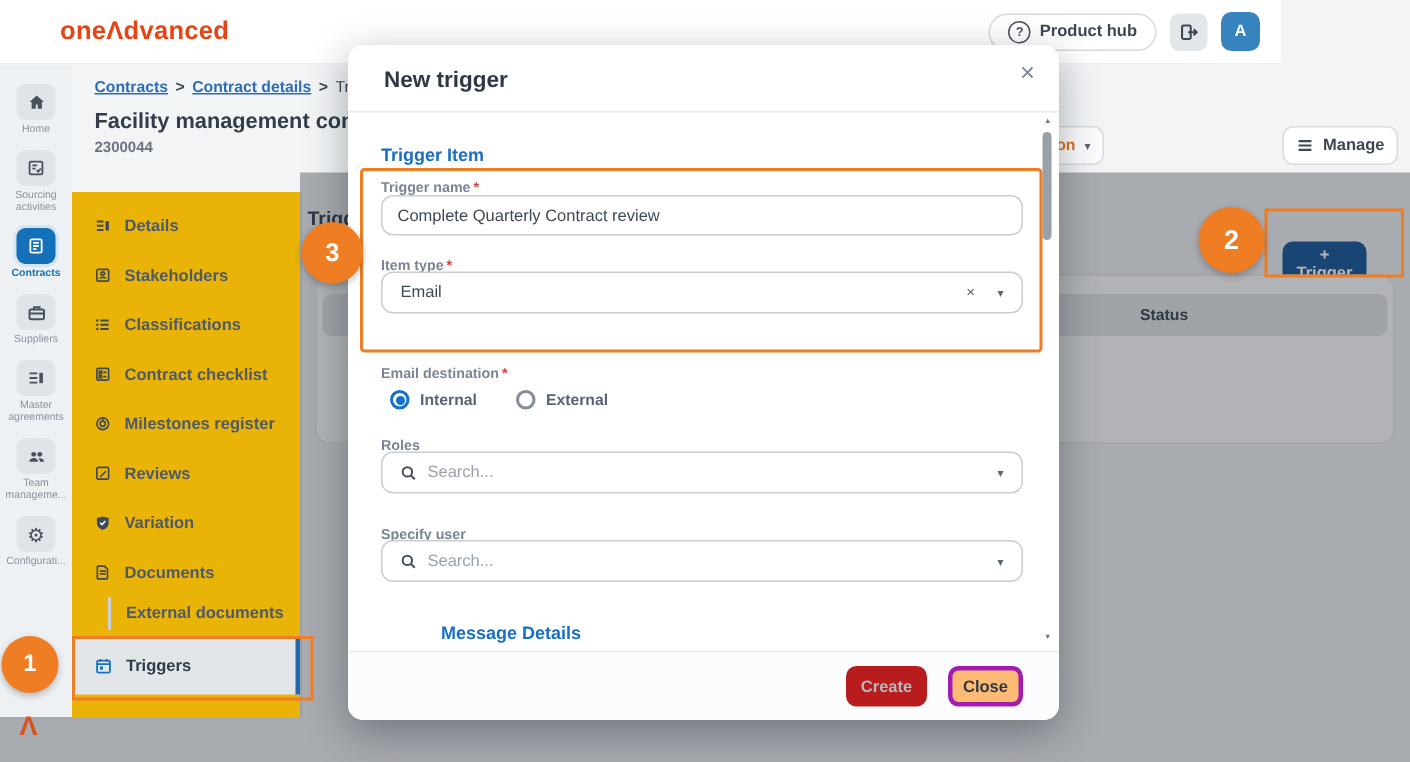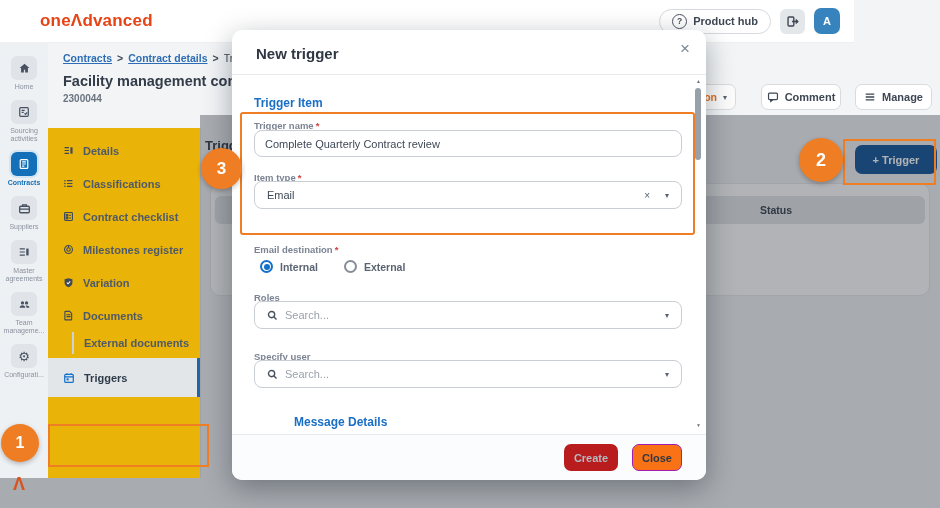--- a/index.html
+++ b/index.html
@@ -213,15 +213,6 @@
     <span class="frag-txt">on</span>
     <span class="caret">▾</span>
   </div>
-  <button class="tb-btn comment-btn">
-    <span>
-      <svg width="12" height="12" viewBox="0 0 14 14" fill="none" stroke="currentColor" stroke-width="1.4">
-        <rect x="1.8" y="2.4" width="10.4" height="7.6" rx="1.2"></rect>
-          <path d="M4.4 10v2.2L7 10"></path>
-      </svg>
-    </span>
-    <span>Comment</span>
-  </button>
   <button class="tb-btn manage-btn">
     <span>
       <svg width="12" height="12" viewBox="0 0 14 14" stroke="currentColor" stroke-width="1.6">

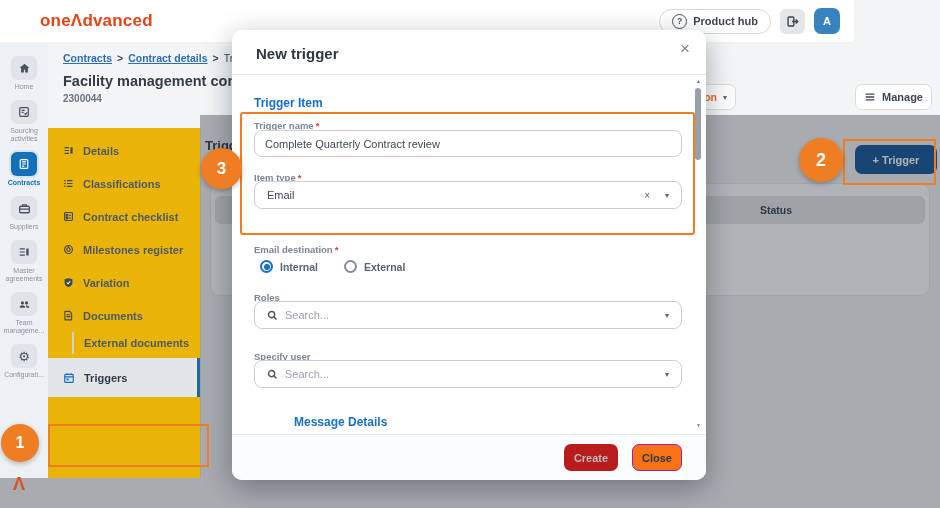--- a/index.html
+++ b/index.html
@@ -46,7 +46,7 @@
   .manage-btn{left:855px;width:77px;}
   
   .content-heading{position:absolute;left:205px;top:138px;font-size:13px;font-weight:700;color:#3d4654;z-index:1;}
-  .add-trigger-btn{position:absolute;left:855px;top:145px;width:82px;height:29px;background:#1d5b9d;border:none;
+  .add-trigger-btn{position:absolute;left:855px;top:161px;width:56px;height:29px;background:#1d5b9d;border:none;
           border-radius:7px;color:#fff;font-size:11px;font-weight:700;z-index:1;cursor:pointer;
           font-family:inherit;}
   .table-card{position:absolute;left:210px;top:183px;width:720px;height:113px;background:#ffffff;

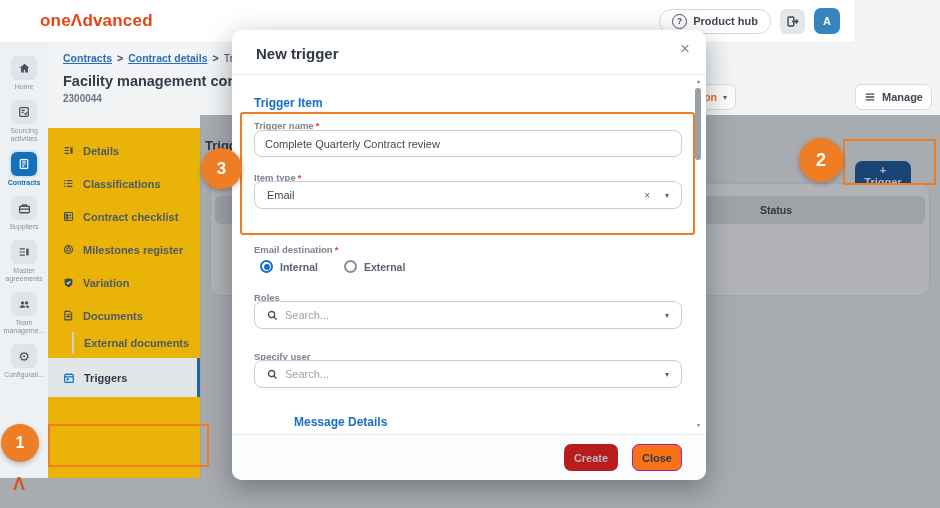--- a/index.html
+++ b/index.html
@@ -242,6 +242,16 @@
     </div>
     <div class="nav-item">
       <span class="nav-ic">
+        <svg width="11" height="11" viewBox="0 0 14 14" fill="none" stroke="currentColor" stroke-width="1.4">
+          <rect x="2" y="2" width="10" height="10" rx="1.2"></rect>
+            <circle cx="7" cy="5.6" r="1.5"></circle>
+            <path d="M4.4 9.8c.5-1.4 4.7-1.4 5.2 0"></path>
+        </svg>
+      </span>
+      <span class="nav-txt">Stakeholders</span>
+    </div>
+    <div class="nav-item">
+      <span class="nav-ic">
         <svg width="11" height="11" viewBox="0 0 14 14" stroke="currentColor" stroke-width="1.5" fill="currentColor">
           <circle cx="2.4" cy="3.4" r="1" stroke="none"></circle>
             <circle cx="2.4" cy="7" r="1" stroke="none"></circle>

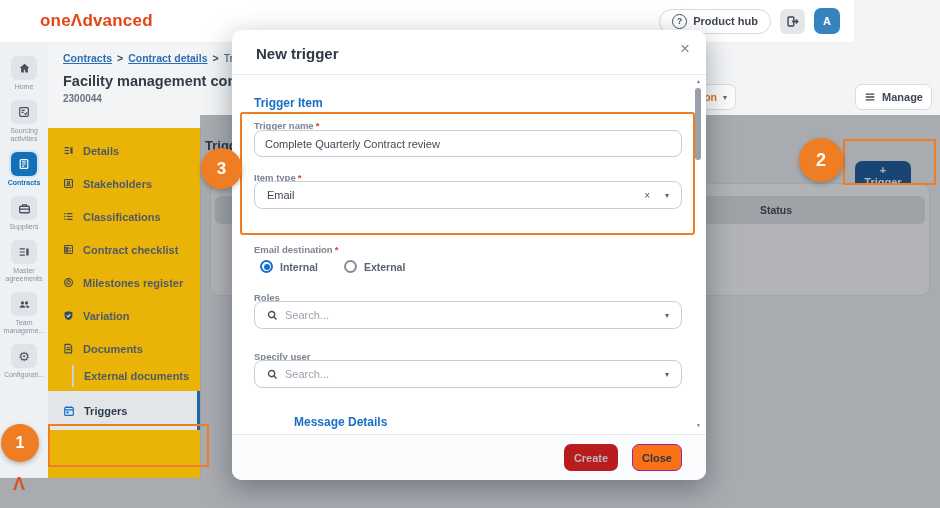--- a/index.html
+++ b/index.html
@@ -284,6 +284,15 @@
     </div>
     <div class="nav-item">
       <span class="nav-ic">
+        <svg width="11" height="11" viewBox="0 0 14 14" fill="none" stroke="currentColor" stroke-width="1.4">
+          <rect x="2" y="2" width="10" height="10" rx="1.2"></rect>
+            <path d="M4.6 9.4 9.2 4.8l.9.9-4.6 4.6H4.6z" fill="currentColor" stroke="none"></path>
+        </svg>
+      </span>
+      <span class="nav-txt">Reviews</span>
+    </div>
+    <div class="nav-item">
+      <span class="nav-ic">
         <svg width="11" height="11" viewBox="0 0 14 14" fill="currentColor">
           <path d="M7 1.6 12 3v4c0 3.2-2.2 5.2-5 6-2.8-.8-5-2.8-5-6V3z"></path>
             <path d="m4.8 7 1.6 1.6 2.8-3" fill="none" stroke="#fafbfc" stroke-width="1.3"></path>

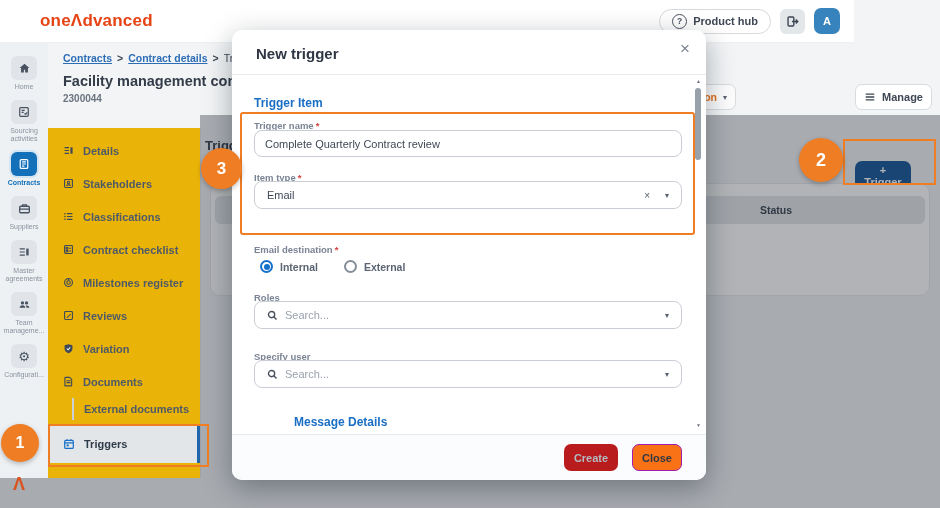--- a/index.html
+++ b/index.html
@@ -103,7 +103,7 @@
   .btn{position:absolute;top:9px;height:27px;border-radius:7px;font-size:11px;font-weight:700;
        display:flex;align-items:center;justify-content:center;box-sizing:border-box;font-family:inherit;cursor:pointer;}
   .btn-create{right:88px;width:54px;background:#b91c1c;border:none;color:#b3bac2;cursor:default;}
-  .btn-close{right:24px;width:50px;background:#f97316;border:1px solid #a21caf;color:#2f3744;}
+  .btn-close{right:24px;width:50px;background:#fdba74;border:3px solid #a21caf;color:#2f3744;}
   
   .co-circle{position:absolute;border-radius:50%;background:#ef7d23;color:#fff;font-weight:700;
              display:flex;align-items:center;justify-content:center;z-index:30;

